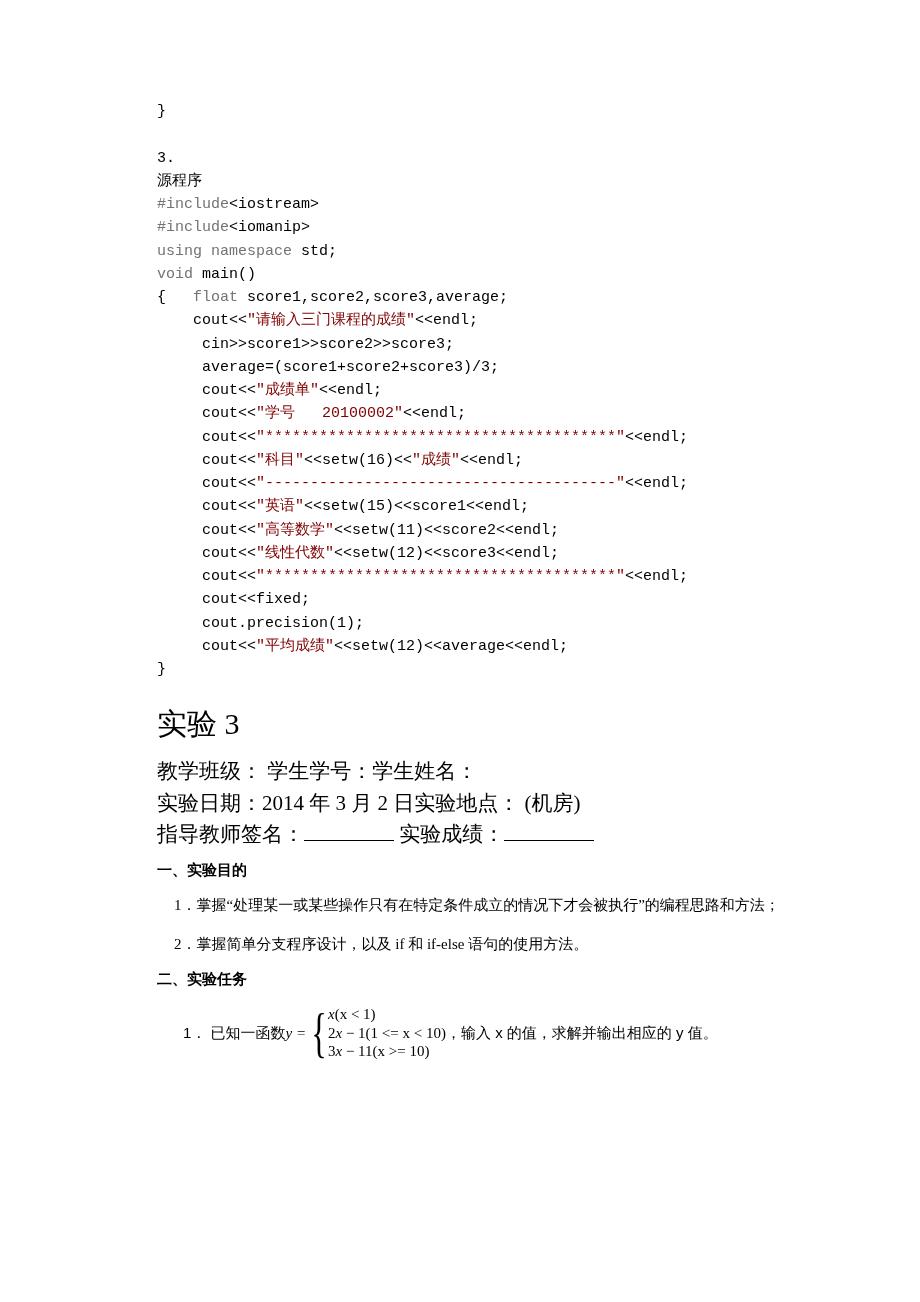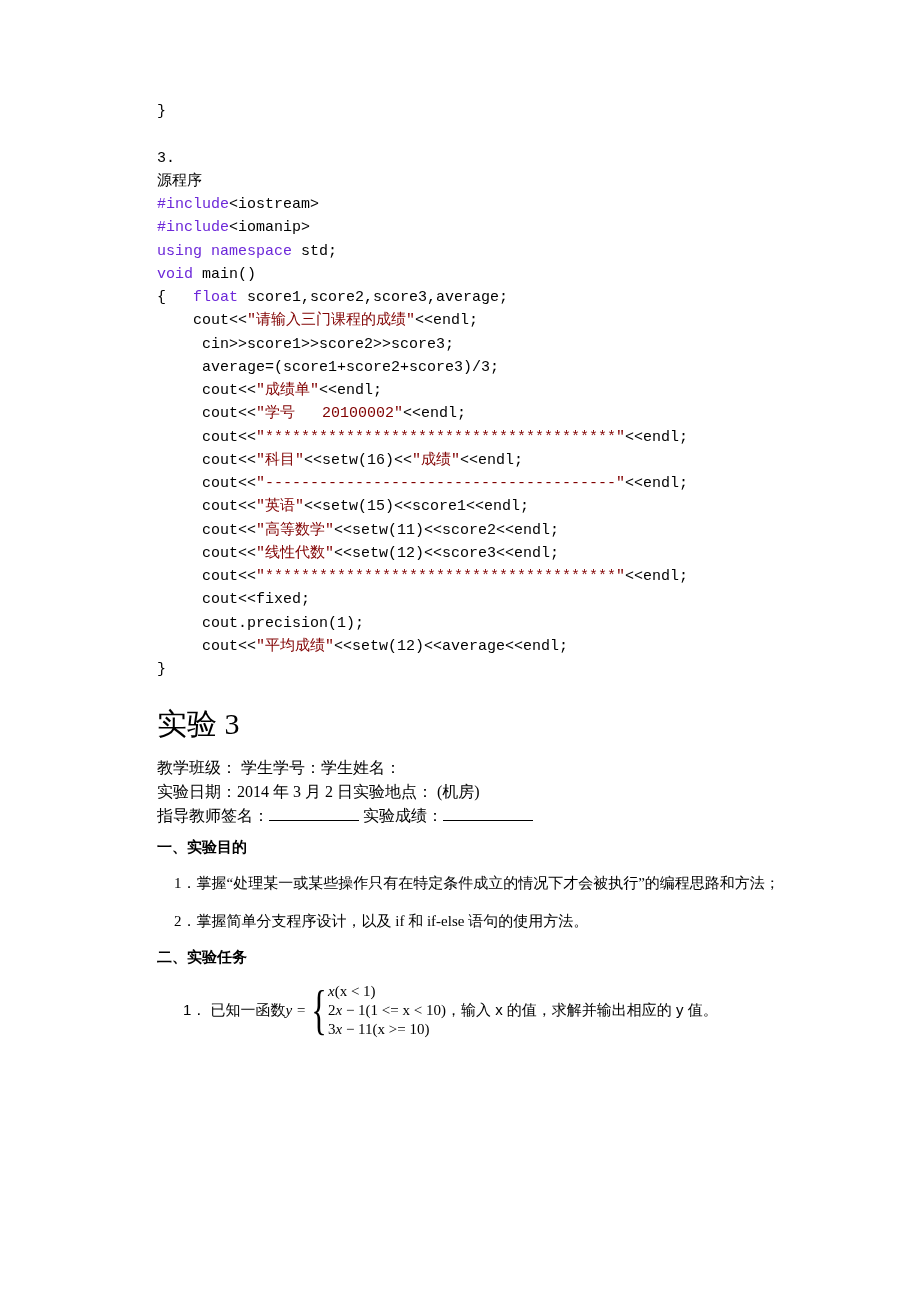--- a/index.html
+++ b/index.html
@@ -28,7 +28,7 @@
     white-space: pre;
     margin: 0;
   }
-  .blue { color: #6d28d9; margin-top: 6px; }
+  .blue { color: #737373; margin-top: 6px; }
   .red { color: #800000; }
   .h1 {
     font-size: 30px;

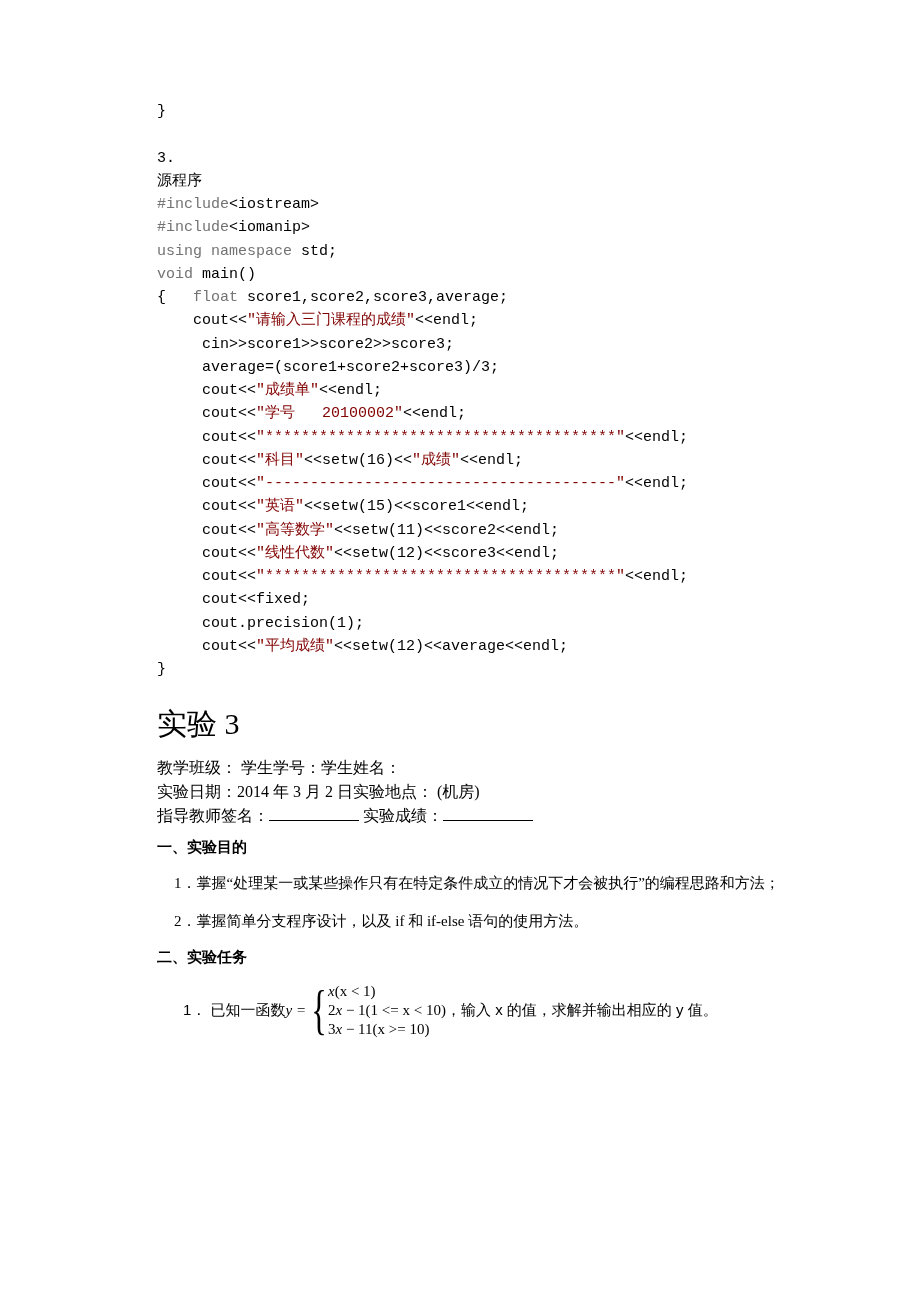--- a/index.html
+++ b/index.html
@@ -36,7 +36,7 @@
     margin: 20px 0 10px 0;
     font-family: "SimSun", "宋体", serif;
   }
-  .meta-line { font-size: 16px; }
+  .meta-line { font-size: 21px; }
   .underline {
     display: inline-block;
     border-bottom: 1px solid #000;

